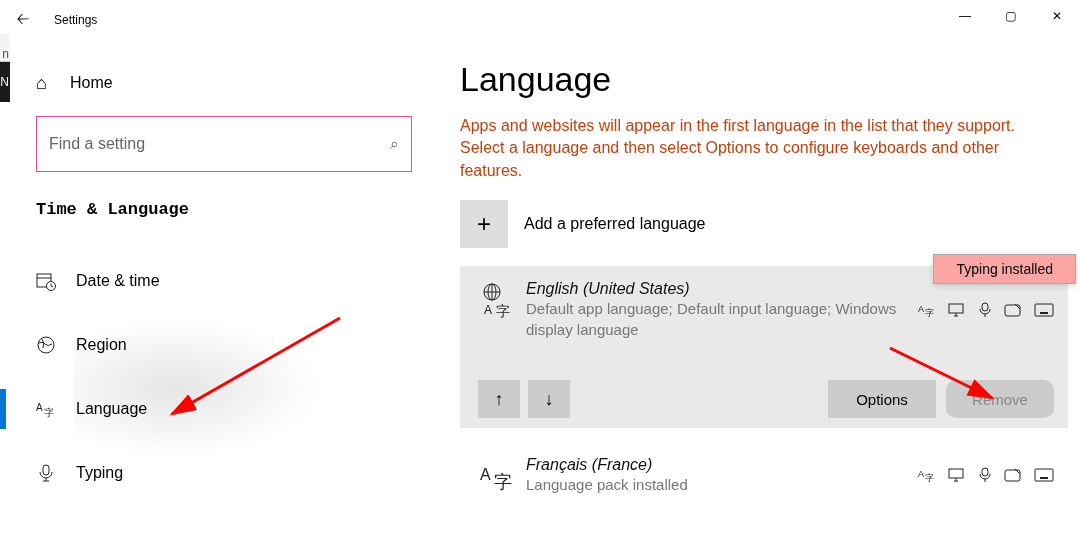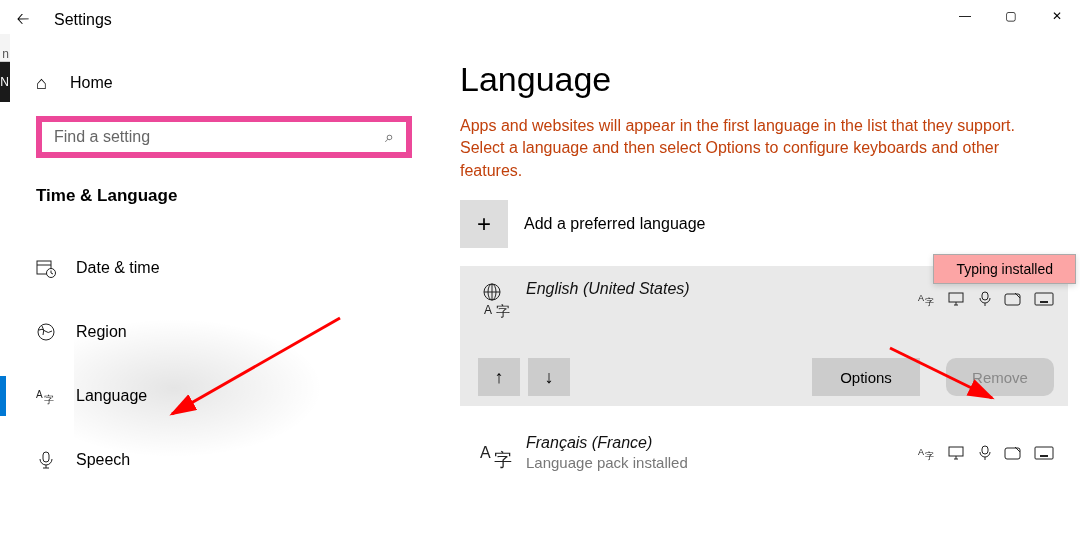--- a/index.html
+++ b/index.html
@@ -8,7 +8,7 @@
   
   .titlebar { position: absolute; top: 0; left: 0; right: 0; height: 40px; display: flex; align-items: center; }
   .titlebar .back { width: 46px; text-align: center; font-size: 16px; }
-  .titlebar .title { font-size: 16px; margin-left: 8px; }
+  .titlebar .title { font-size: 12px; margin-left: 8px; }
   .window-controls { position: absolute; right: 0; top: 0; display: flex; }
   .window-controls div { width: 46px; height: 32px; display: flex; align-items: center; justify-content: center; font-size: 12px; }
 

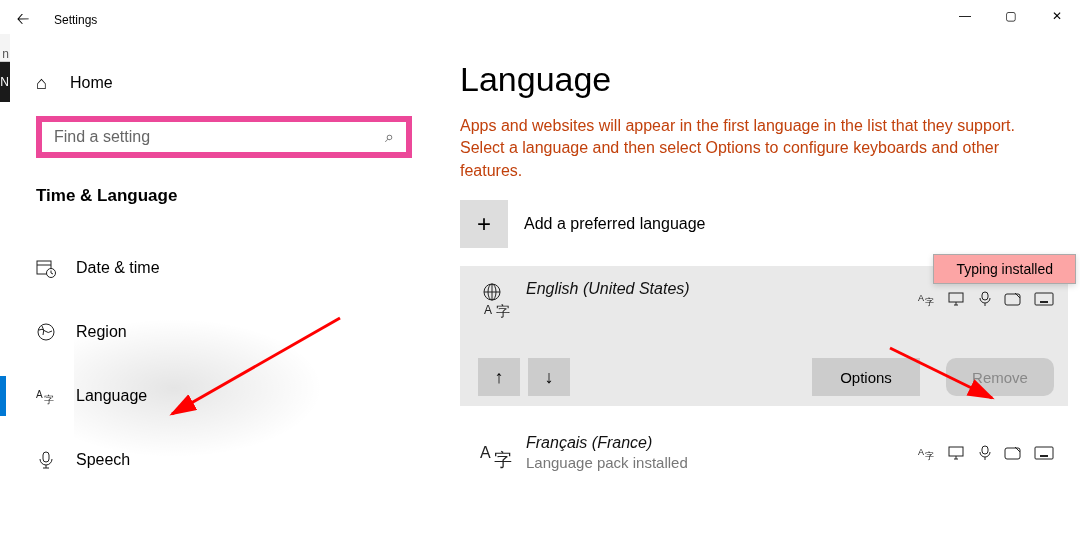--- a/index.html
+++ b/index.html
@@ -21,7 +21,7 @@
   .sidebar { position: absolute; left: 14px; top: 0; width: 416px; padding-top: 60px; }
   .home-row { display:flex; align-items:center; height: 46px; padding-left: 22px; font-size: 16px; }
   .home-row .icon { width: 34px; font-size:18px;}
-  .search { margin: 10px 18px 10px 22px; height: 42px; border: 6px solid #ec4899; display:flex; align-items:center; padding: 0 12px; justify-content: space-between; color:#666; font-size:16px;}
+  .search { margin: 10px 18px 10px 22px; height: 56px; border: 1px solid #ec4899; display:flex; align-items:center; padding: 0 12px; justify-content: space-between; color:#666; font-size:16px;}
   .section-title { font-weight: 600; font-size: 17px; padding: 18px 0 10px 22px; }
   .nav { margin-top: 20px; }
   .nav-item { display:flex; align-items:center; height: 64px; padding-left: 22px; font-size: 16px; position:relative; }

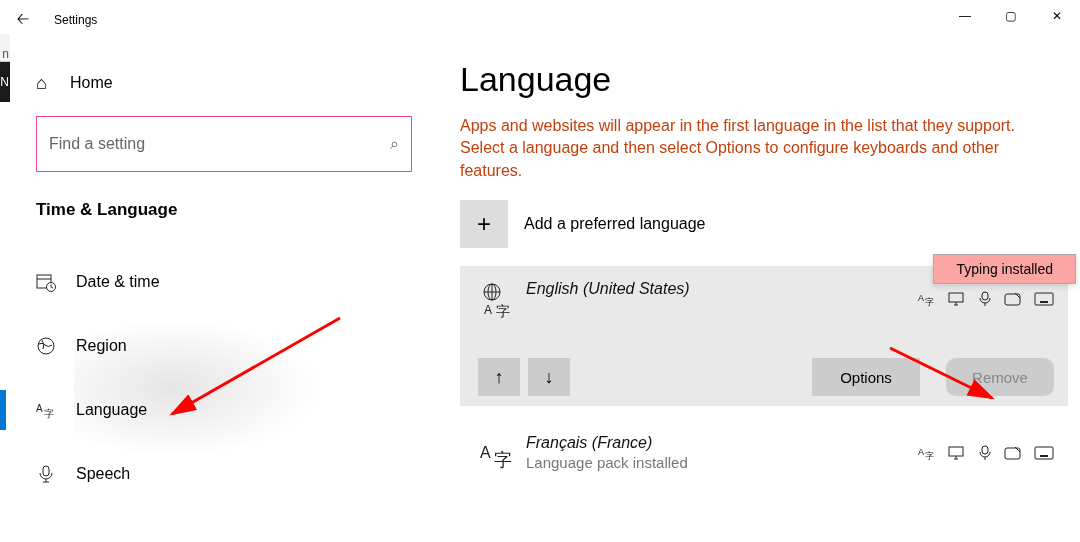--- a/index.html
+++ b/index.html
@@ -22,7 +22,7 @@
   .home-row { display:flex; align-items:center; height: 46px; padding-left: 22px; font-size: 16px; }
   .home-row .icon { width: 34px; font-size:18px;}
   .search { margin: 10px 18px 10px 22px; height: 56px; border: 1px solid #ec4899; display:flex; align-items:center; padding: 0 12px; justify-content: space-between; color:#666; font-size:16px;}
-  .section-title { font-weight: 600; font-size: 17px; padding: 18px 0 10px 22px; }
+  .section-title { font-weight: 600; font-size: 17px; padding: 18px 0 10px 22px; font-family: Liberation Mono, monospace; }
   .nav { margin-top: 20px; }
   .nav-item { display:flex; align-items:center; height: 64px; padding-left: 22px; font-size: 16px; position:relative; }
   .nav-item .icon { width: 40px; display:flex; align-items:center; }

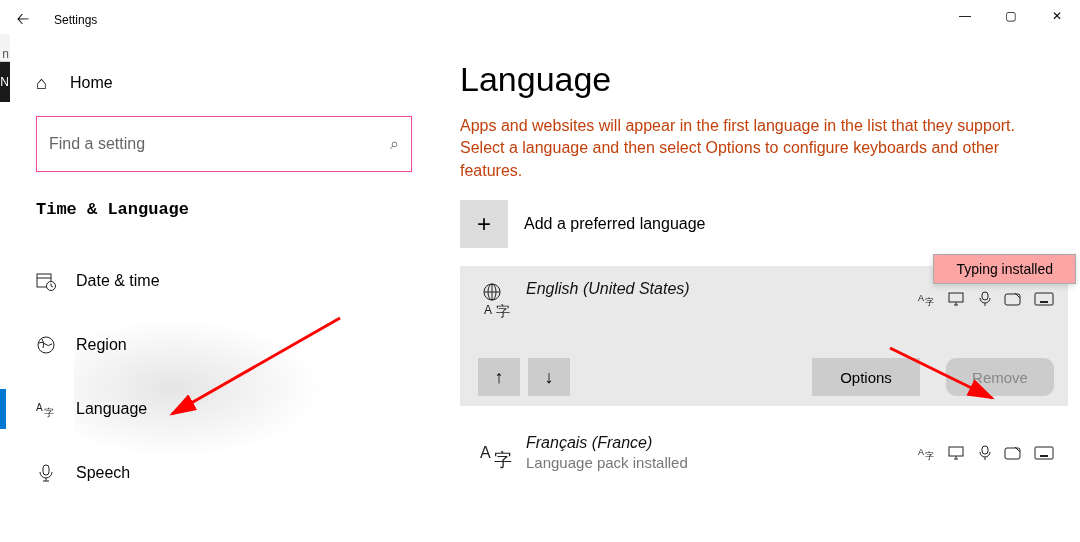--- a/index.html
+++ b/index.html
@@ -157,6 +157,7 @@
       </div>
       <div class="lang-info">
         <div class="lang-name">English (United States)</div>
+        <div class="lang-sub">Default app language; Default input language; Windows display language</div>
       </div>
       <div class="feat-icons">
         <span><svg width="18" height="16" viewBox="0 0 18 16">

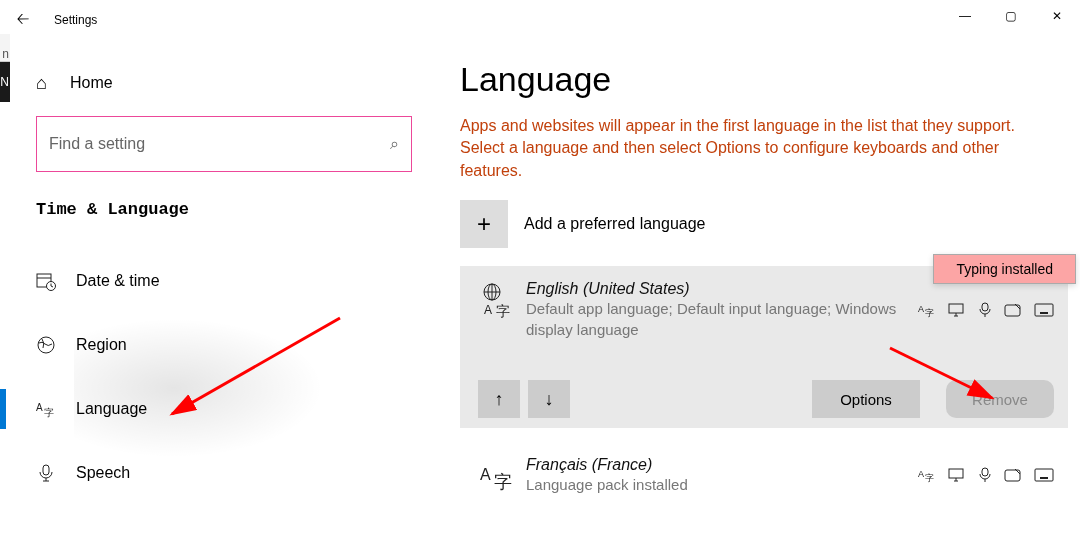--- a/index.html
+++ b/index.html
@@ -49,7 +49,7 @@
   .lang-actions { display:flex; justify-content:space-between; align-items:center; margin-top: 40px;}
   .arrow-group { display:flex; gap:8px; }
   .arrow-btn { width:42px; height:38px; background:#ccc; display:flex; align-items:center; justify-content:center; font-size:18px;}
-  .btn-group { display:flex; gap:26px; }
+  .btn-group { display:flex; gap:10px; }
   .btn { width:108px; height:38px; background:#ccc; display:flex; align-items:center; justify-content:center; font-size:15px;}
   .btn.disabled { color:#888;border-radius:10px; }
 

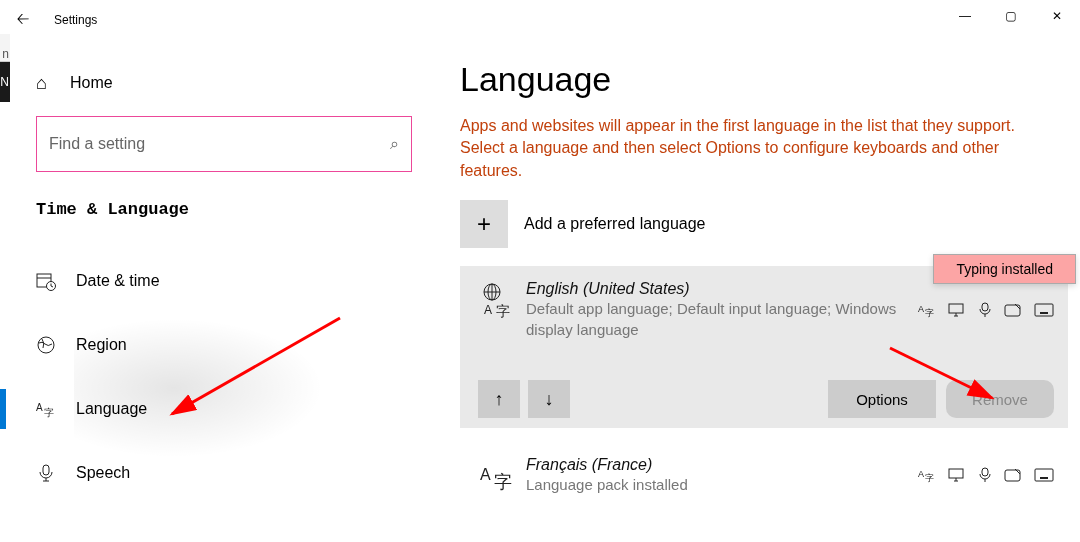--- a/index.html
+++ b/index.html
@@ -128,7 +128,7 @@
             <line x1="7" y1="18" x2="13" y2="18" stroke="#222"></line>
           </svg>
       </span>
-      <span>Speech</span>
+      <span>Typing</span>
     </div>
   </div>
 </div>

